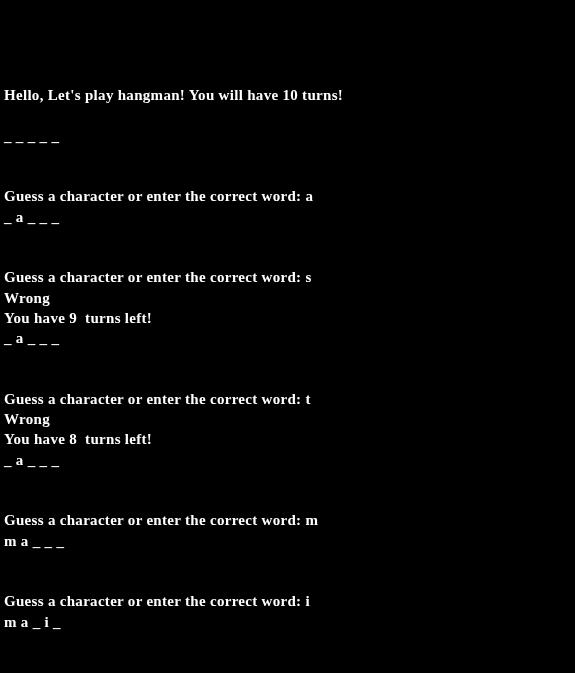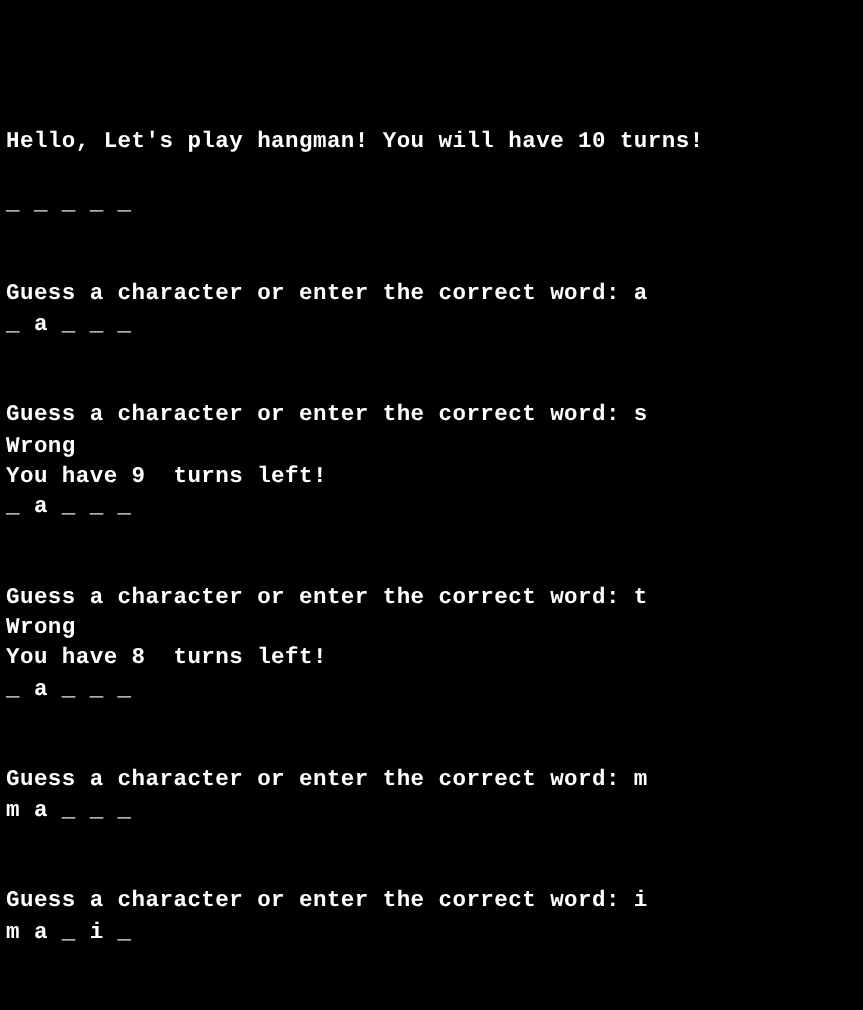--- a/index.html
+++ b/index.html
@@ -17,7 +17,7 @@
       font-weight: bold;
       letter-spacing: 0.3px;
     }
-    .line { min-height: 1.35em; }
+    .line { min-height: 1.35em; font-family: Liberation Serif, serif; }
   </style>
 </head>
 <body>

